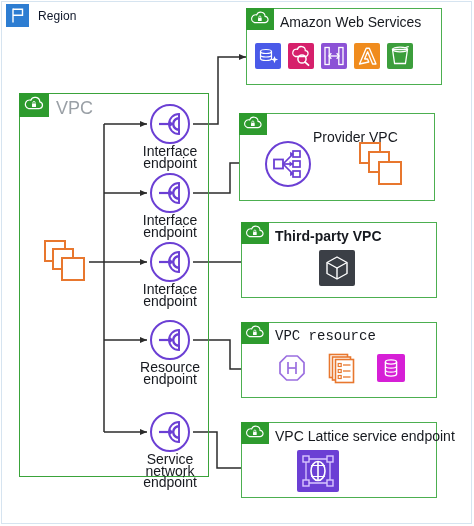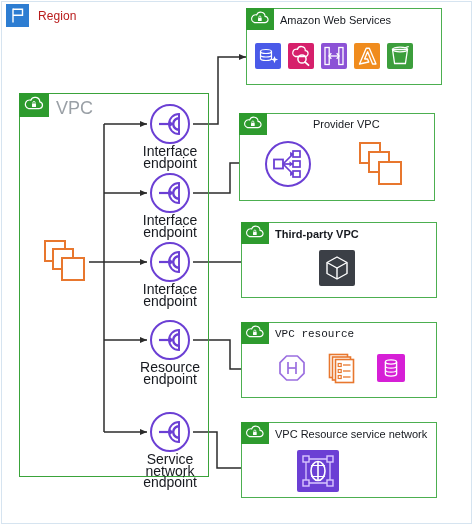--- a/index.html
+++ b/index.html
@@ -21,7 +21,7 @@
   }
   #region-header{position:absolute;left:6px;top:4px;display:flex;align-items:center;z-index:4;}
   #region-flag{width:23px;height:23px;background:#2d7dd2;display:block;}
-  #region-label{margin-left:9px;color:#b91c1c;font-size:12px;letter-spacing:.1px;}
+  #region-label{margin-left:9px;color:#0f172a;font-size:12px;letter-spacing:.1px;}
 
   
   #vpc-box{

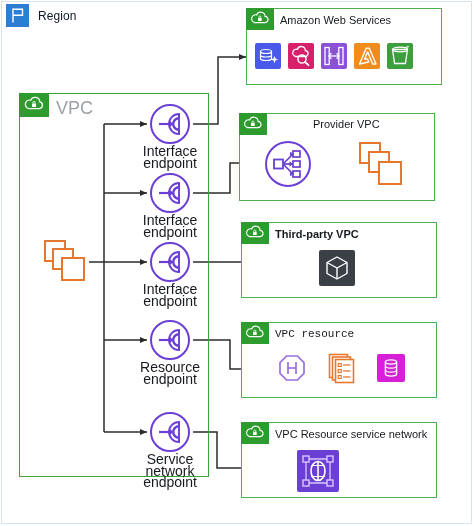--- a/index.html
+++ b/index.html
@@ -45,7 +45,7 @@
   
   .panel{position:absolute;border:1.4px solid #4caf50;box-sizing:border-box;background:#fff;z-index:2;}
   .panel-badge{position:absolute;width:28px;height:22px;background:#2e9b2e;z-index:3;}
-  .panel-title{position:absolute;font-size:11px;color:#16191f;z-index:3;white-space:nowrap;}
+  .panel-title{position:absolute;font-size:14px;color:#16191f;z-index:3;white-space:nowrap;}
   .panel-body{position:absolute;display:flex;align-items:center;z-index:3;}
 
   .svc-tile{width:26px;height:26px;display:block;border-radius:2px;}

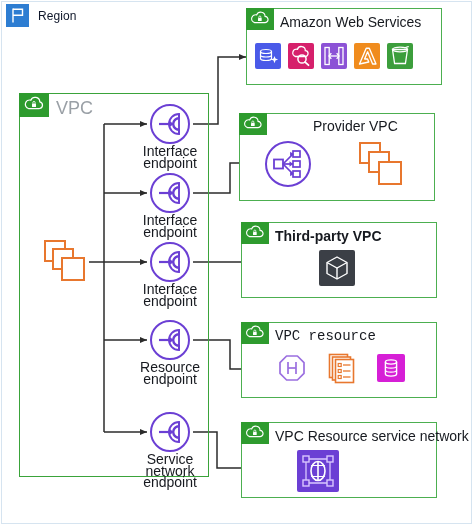--- a/index.html
+++ b/index.html
@@ -267,7 +267,7 @@
       <path d="M12.85 10 v-1 a1 1 0 0 1 2 0 v1" fill="none" stroke="#ffffff" stroke-width="0.8"></path>
     </svg>
   </div>
-  <div class="panel-title" style="left:273px;top:118px;padding-left:40px;">Provider VPC</div>
+  <div class="panel-title" style="left:273px;top:129px;padding-left:40px;">Provider VPC</div>
   <div class="panel-body" style="left:264px;top:139px;">
     <span>
       <svg width="48" height="48" viewBox="0 0 48 48">

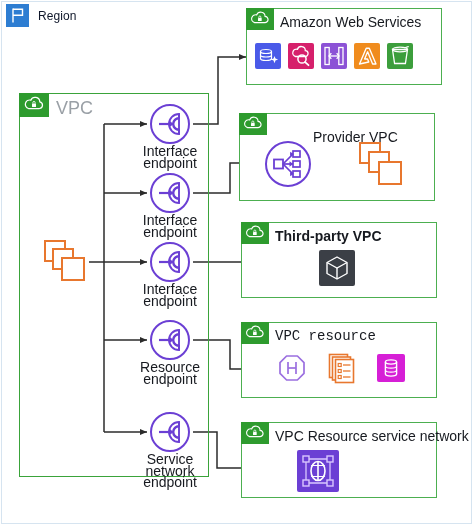--- a/index.html
+++ b/index.html
@@ -366,7 +366,7 @@
       <path d="M12.85 10 v-1 a1 1 0 0 1 2 0 v1" fill="none" stroke="#ffffff" stroke-width="0.8"></path>
     </svg>
   </div>
-  <div class="panel-title" style="left:275px;top:428px;">VPC Resource service network</div>
+  <div class="panel-title" style="left:275px;top:428px;">VPC Lattice service endpoint</div>
   <div class="panel-body" style="left:297px;top:450px;">
     <span>
       <svg width="42" height="42" viewBox="0 0 42 42">

